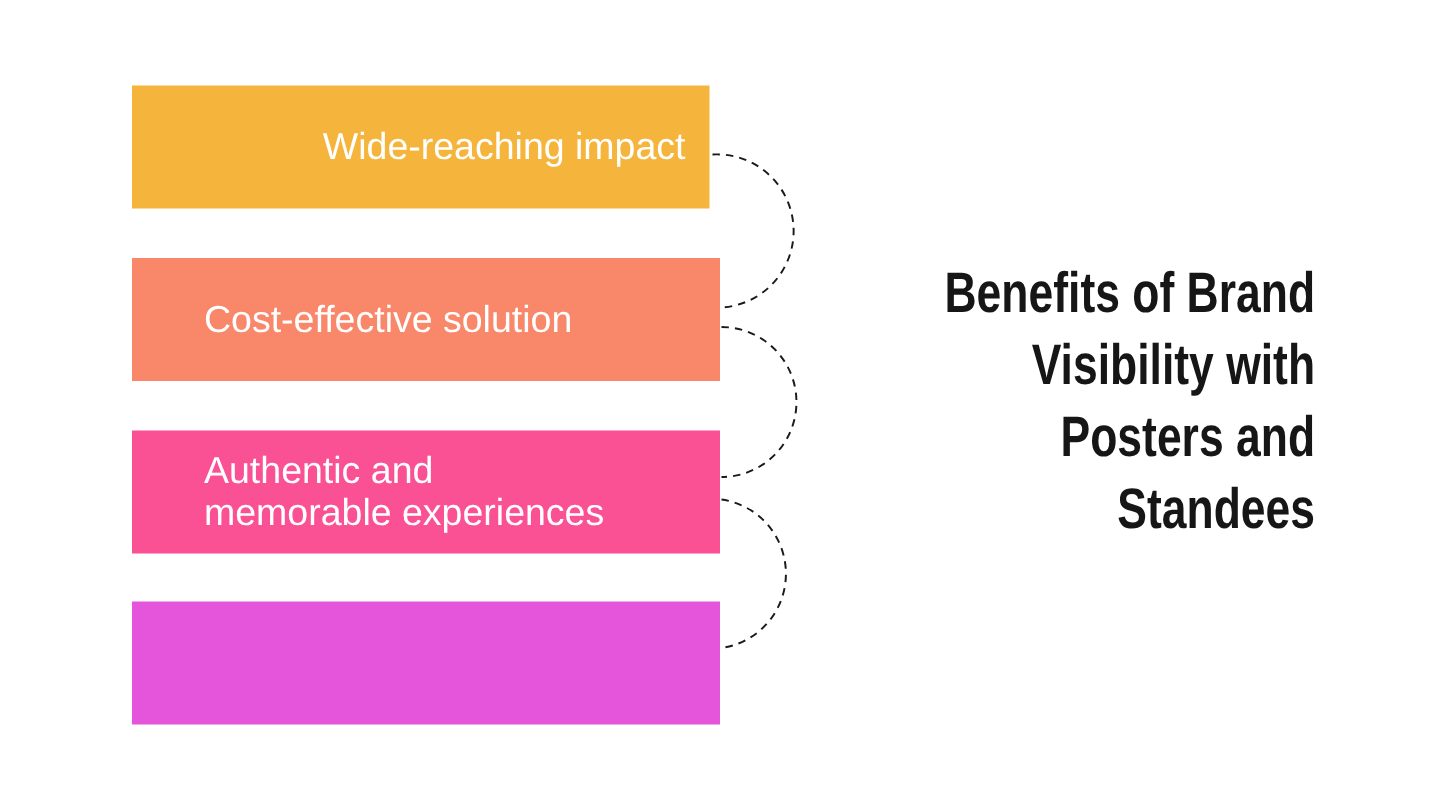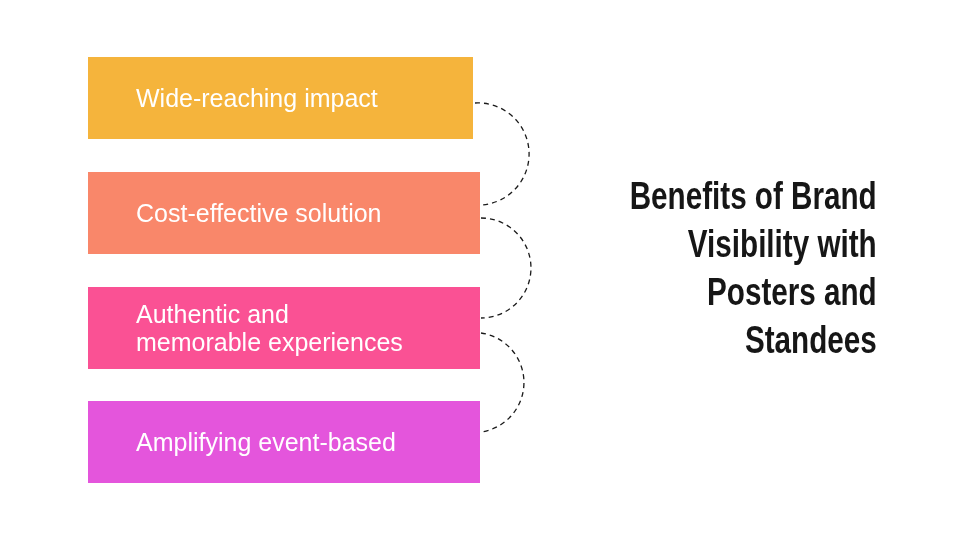--- a/index.html
+++ b/index.html
@@ -56,7 +56,7 @@
 
 <div class="slide" style="background: rgb(255, 255, 255);">
 
-  <div class="benefit-box b0" style="background: rgb(245, 180, 60);">
+  <div class="benefit-box b0" style="background: rgb(245, 180, 60); text-align: right;">
     <div class="line">Wide-reaching impact</div>
     <div class="line"></div>
   </div>

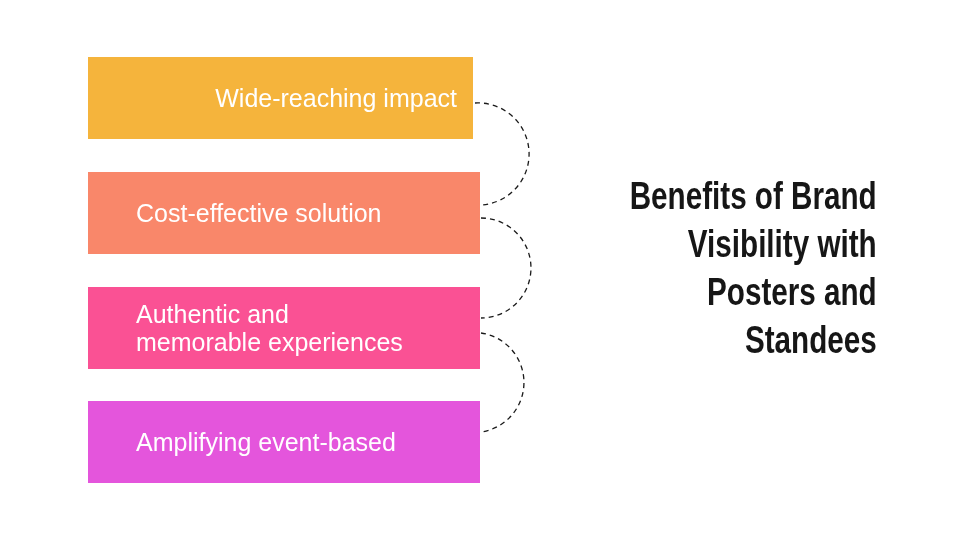--- a/index.html
+++ b/index.html
@@ -72,7 +72,6 @@
   </div>
 
   <div class="benefit-box b3" style="background: rgb(228, 85, 220);">
-    <div class="line">Amplifying event-based</div>
   </div>
 
   <svg class="connectors" viewBox="0 0 960 540" xmlns="http://www.w3.org/2000/svg">

